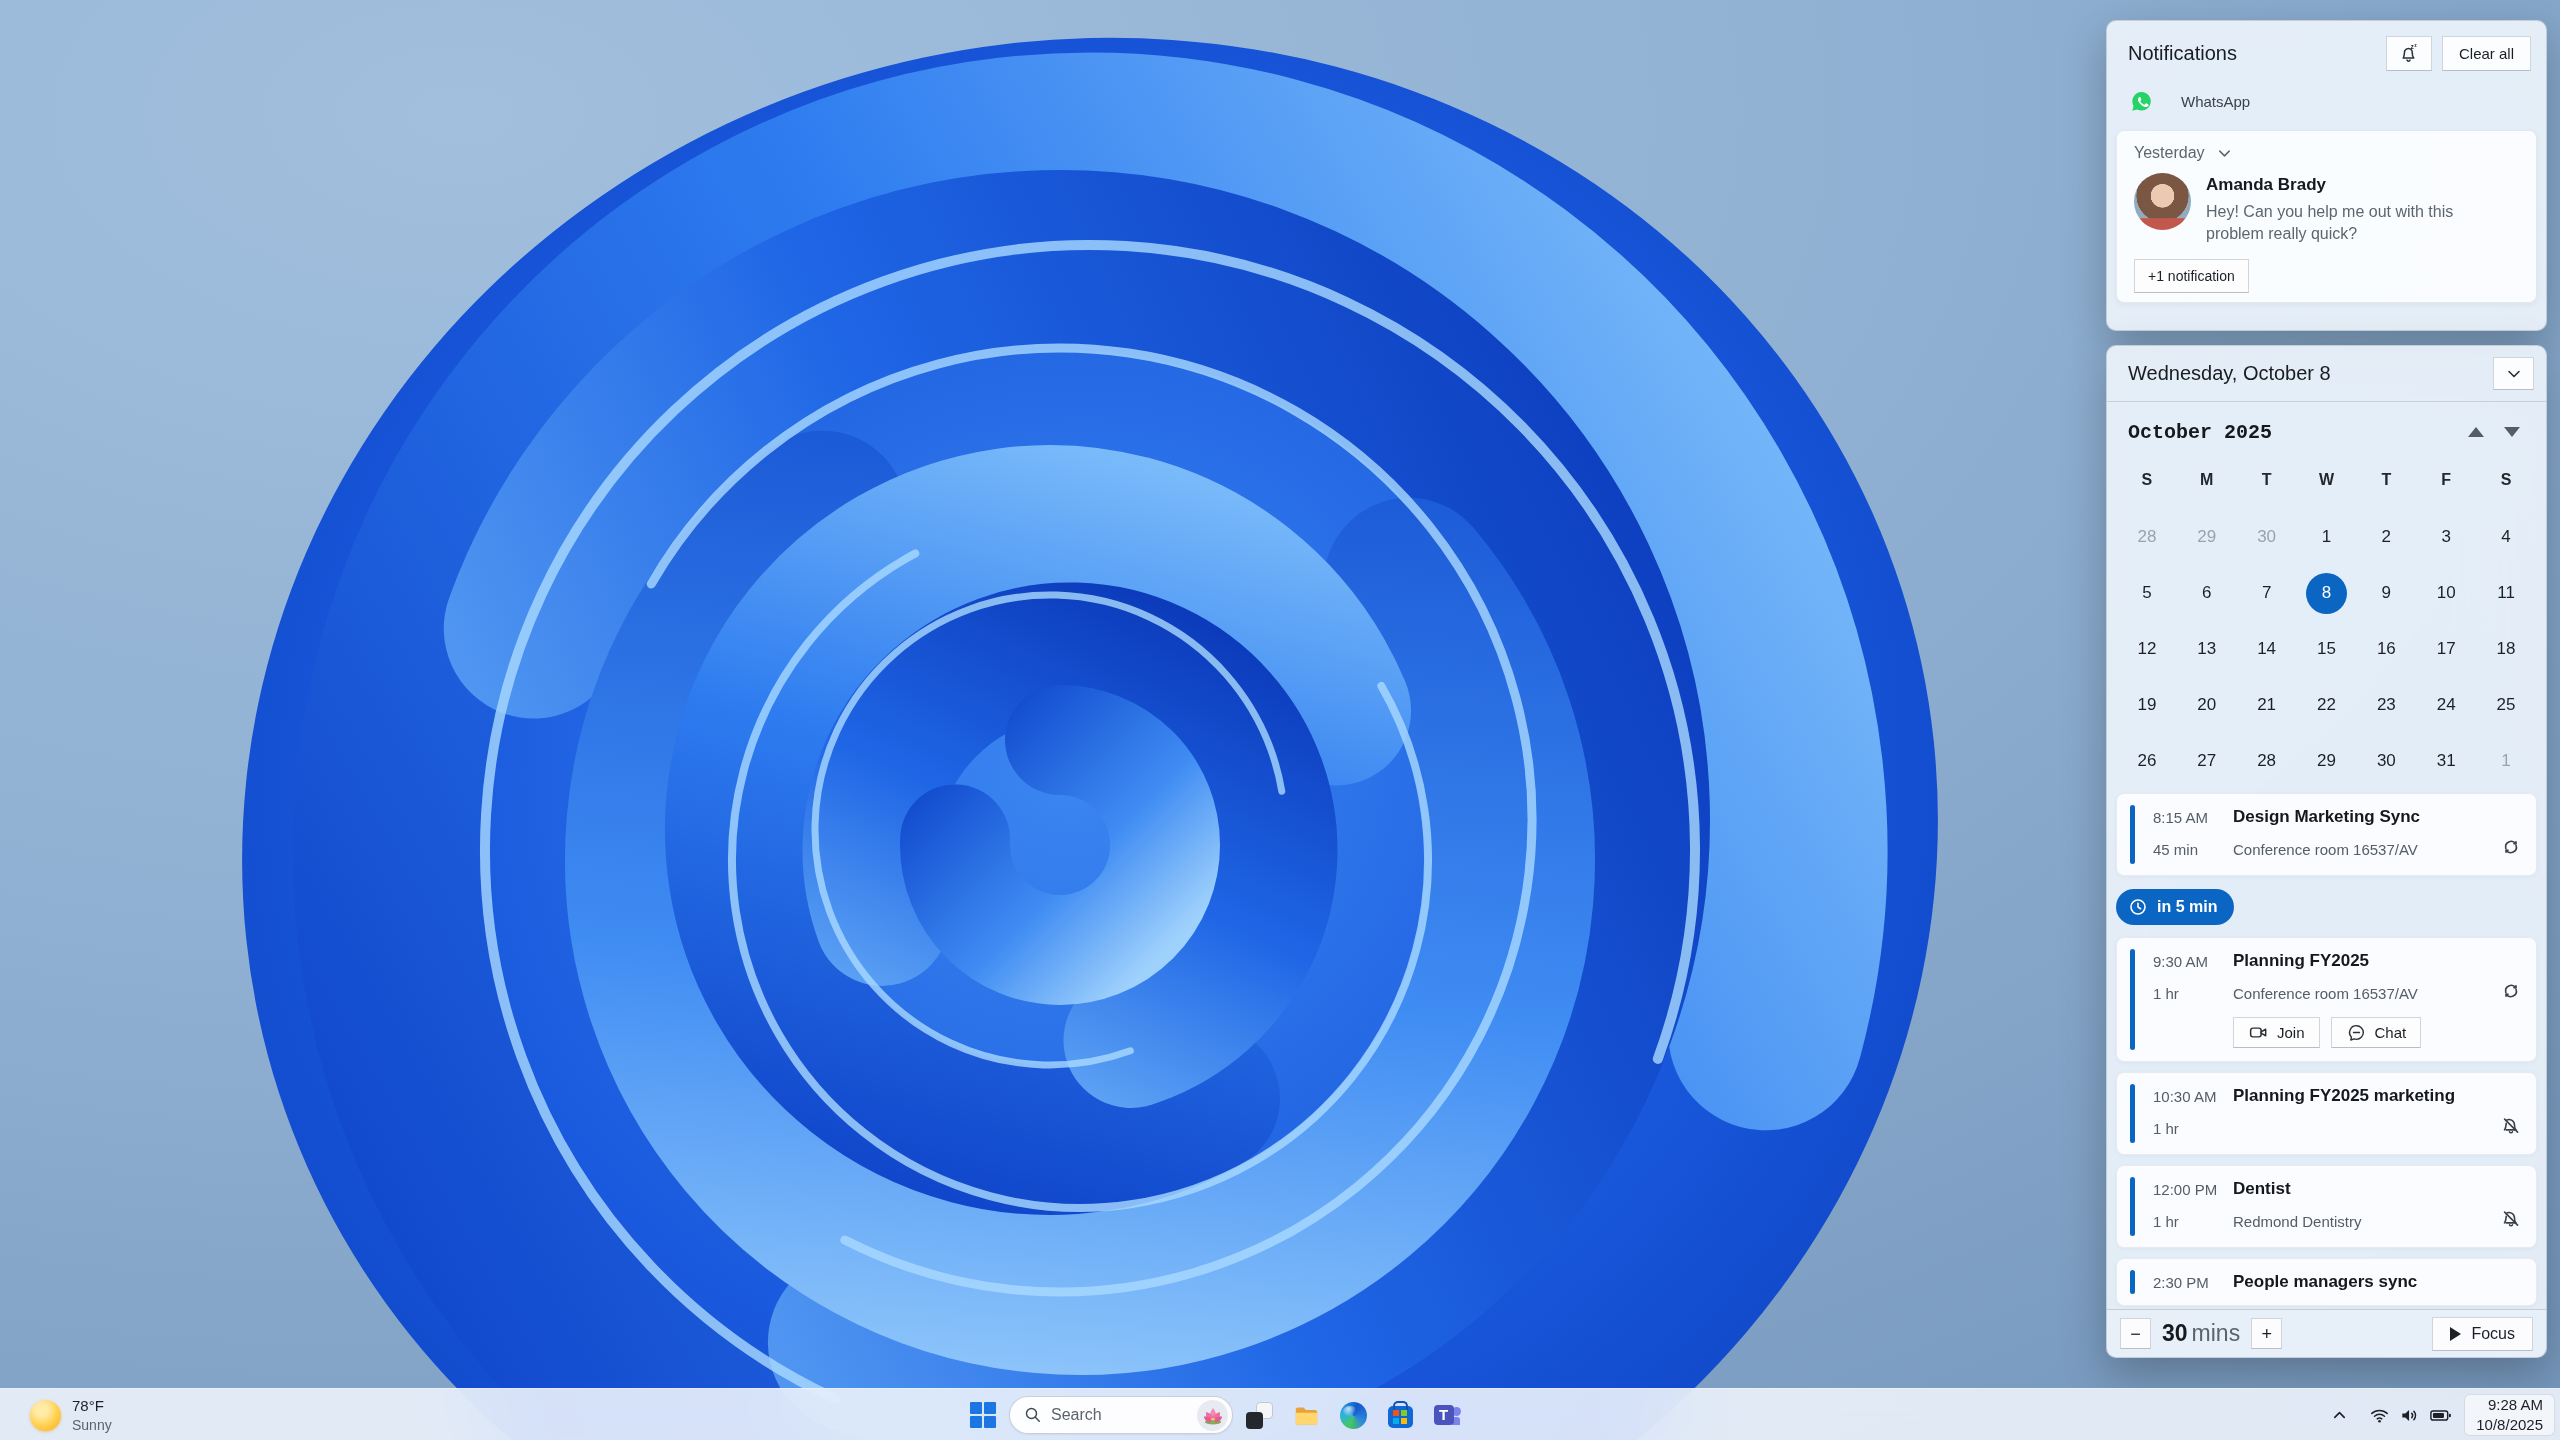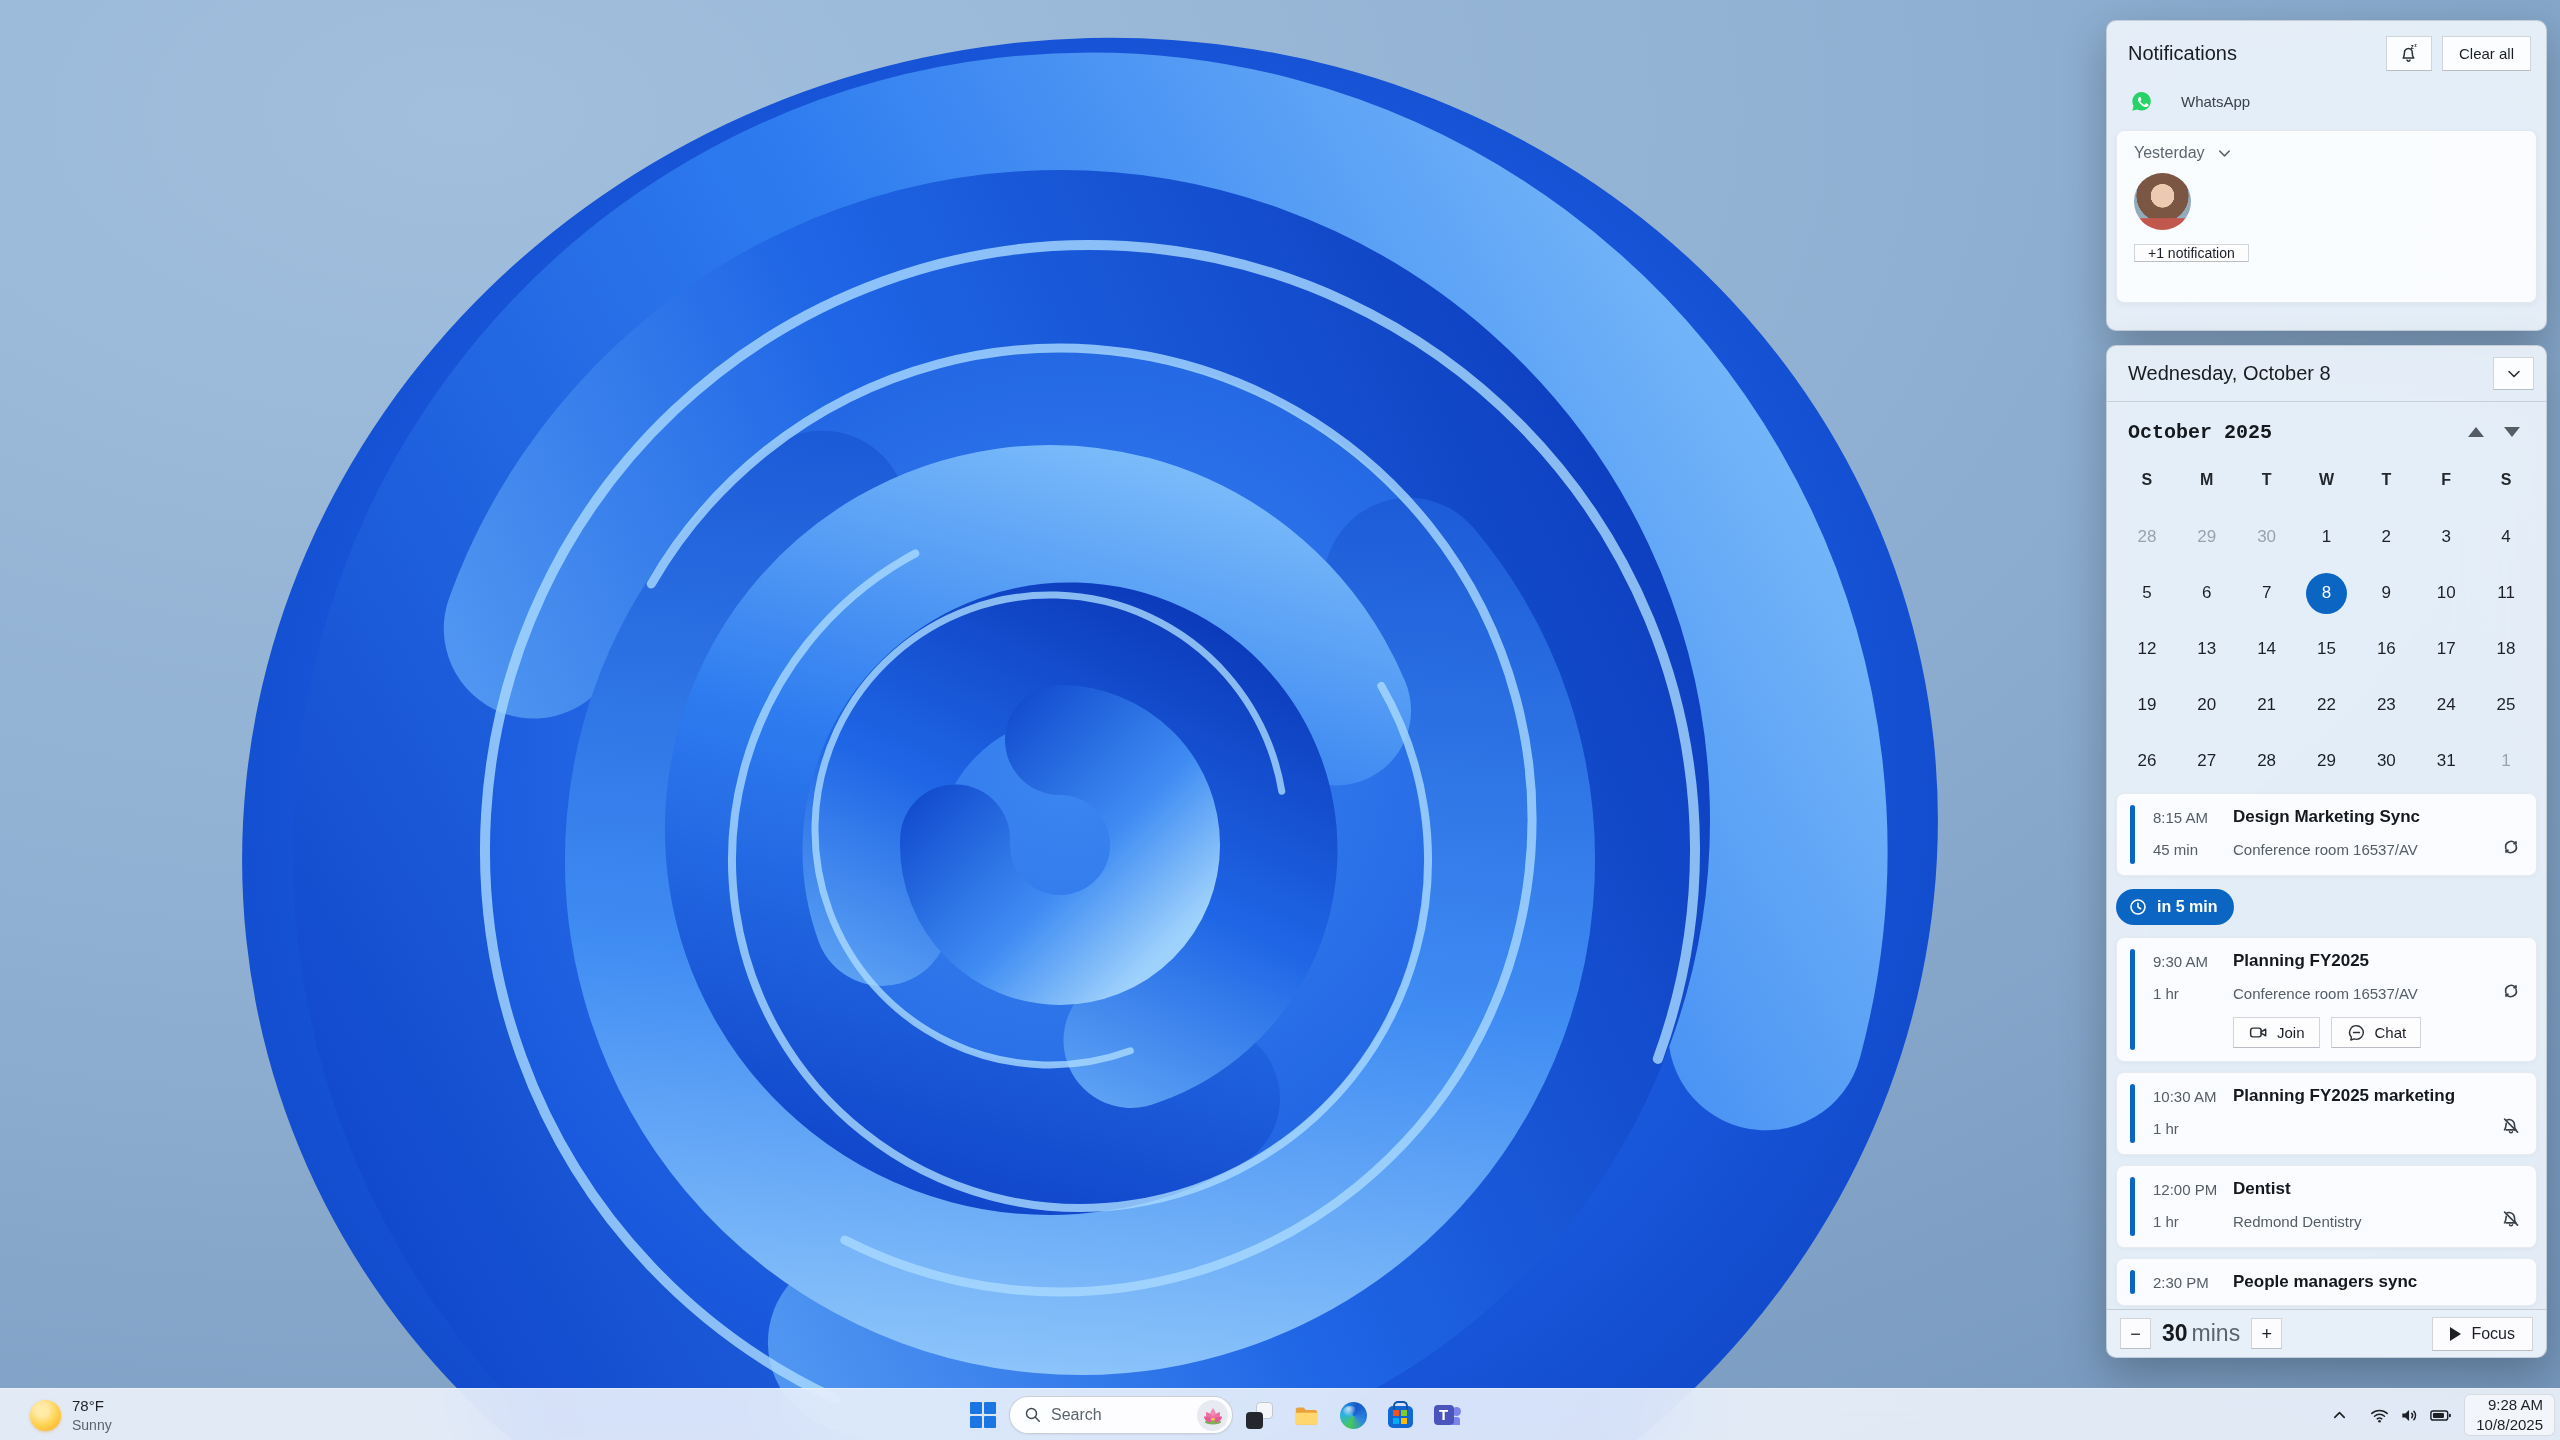--- a/index.html
+++ b/index.html
@@ -310,6 +310,10 @@
       </div>
       <div class="notif-body">
         <span class="avatar"></span>
+        <div class="notif-texts">
+          <div class="sender">Amanda Brady</div>
+          <div class="message">Hey! Can you help me out with this problem really quick?</div>
+        </div>
       </div>
       <button class="btn more-btn">+1 notification</button>
     </article>

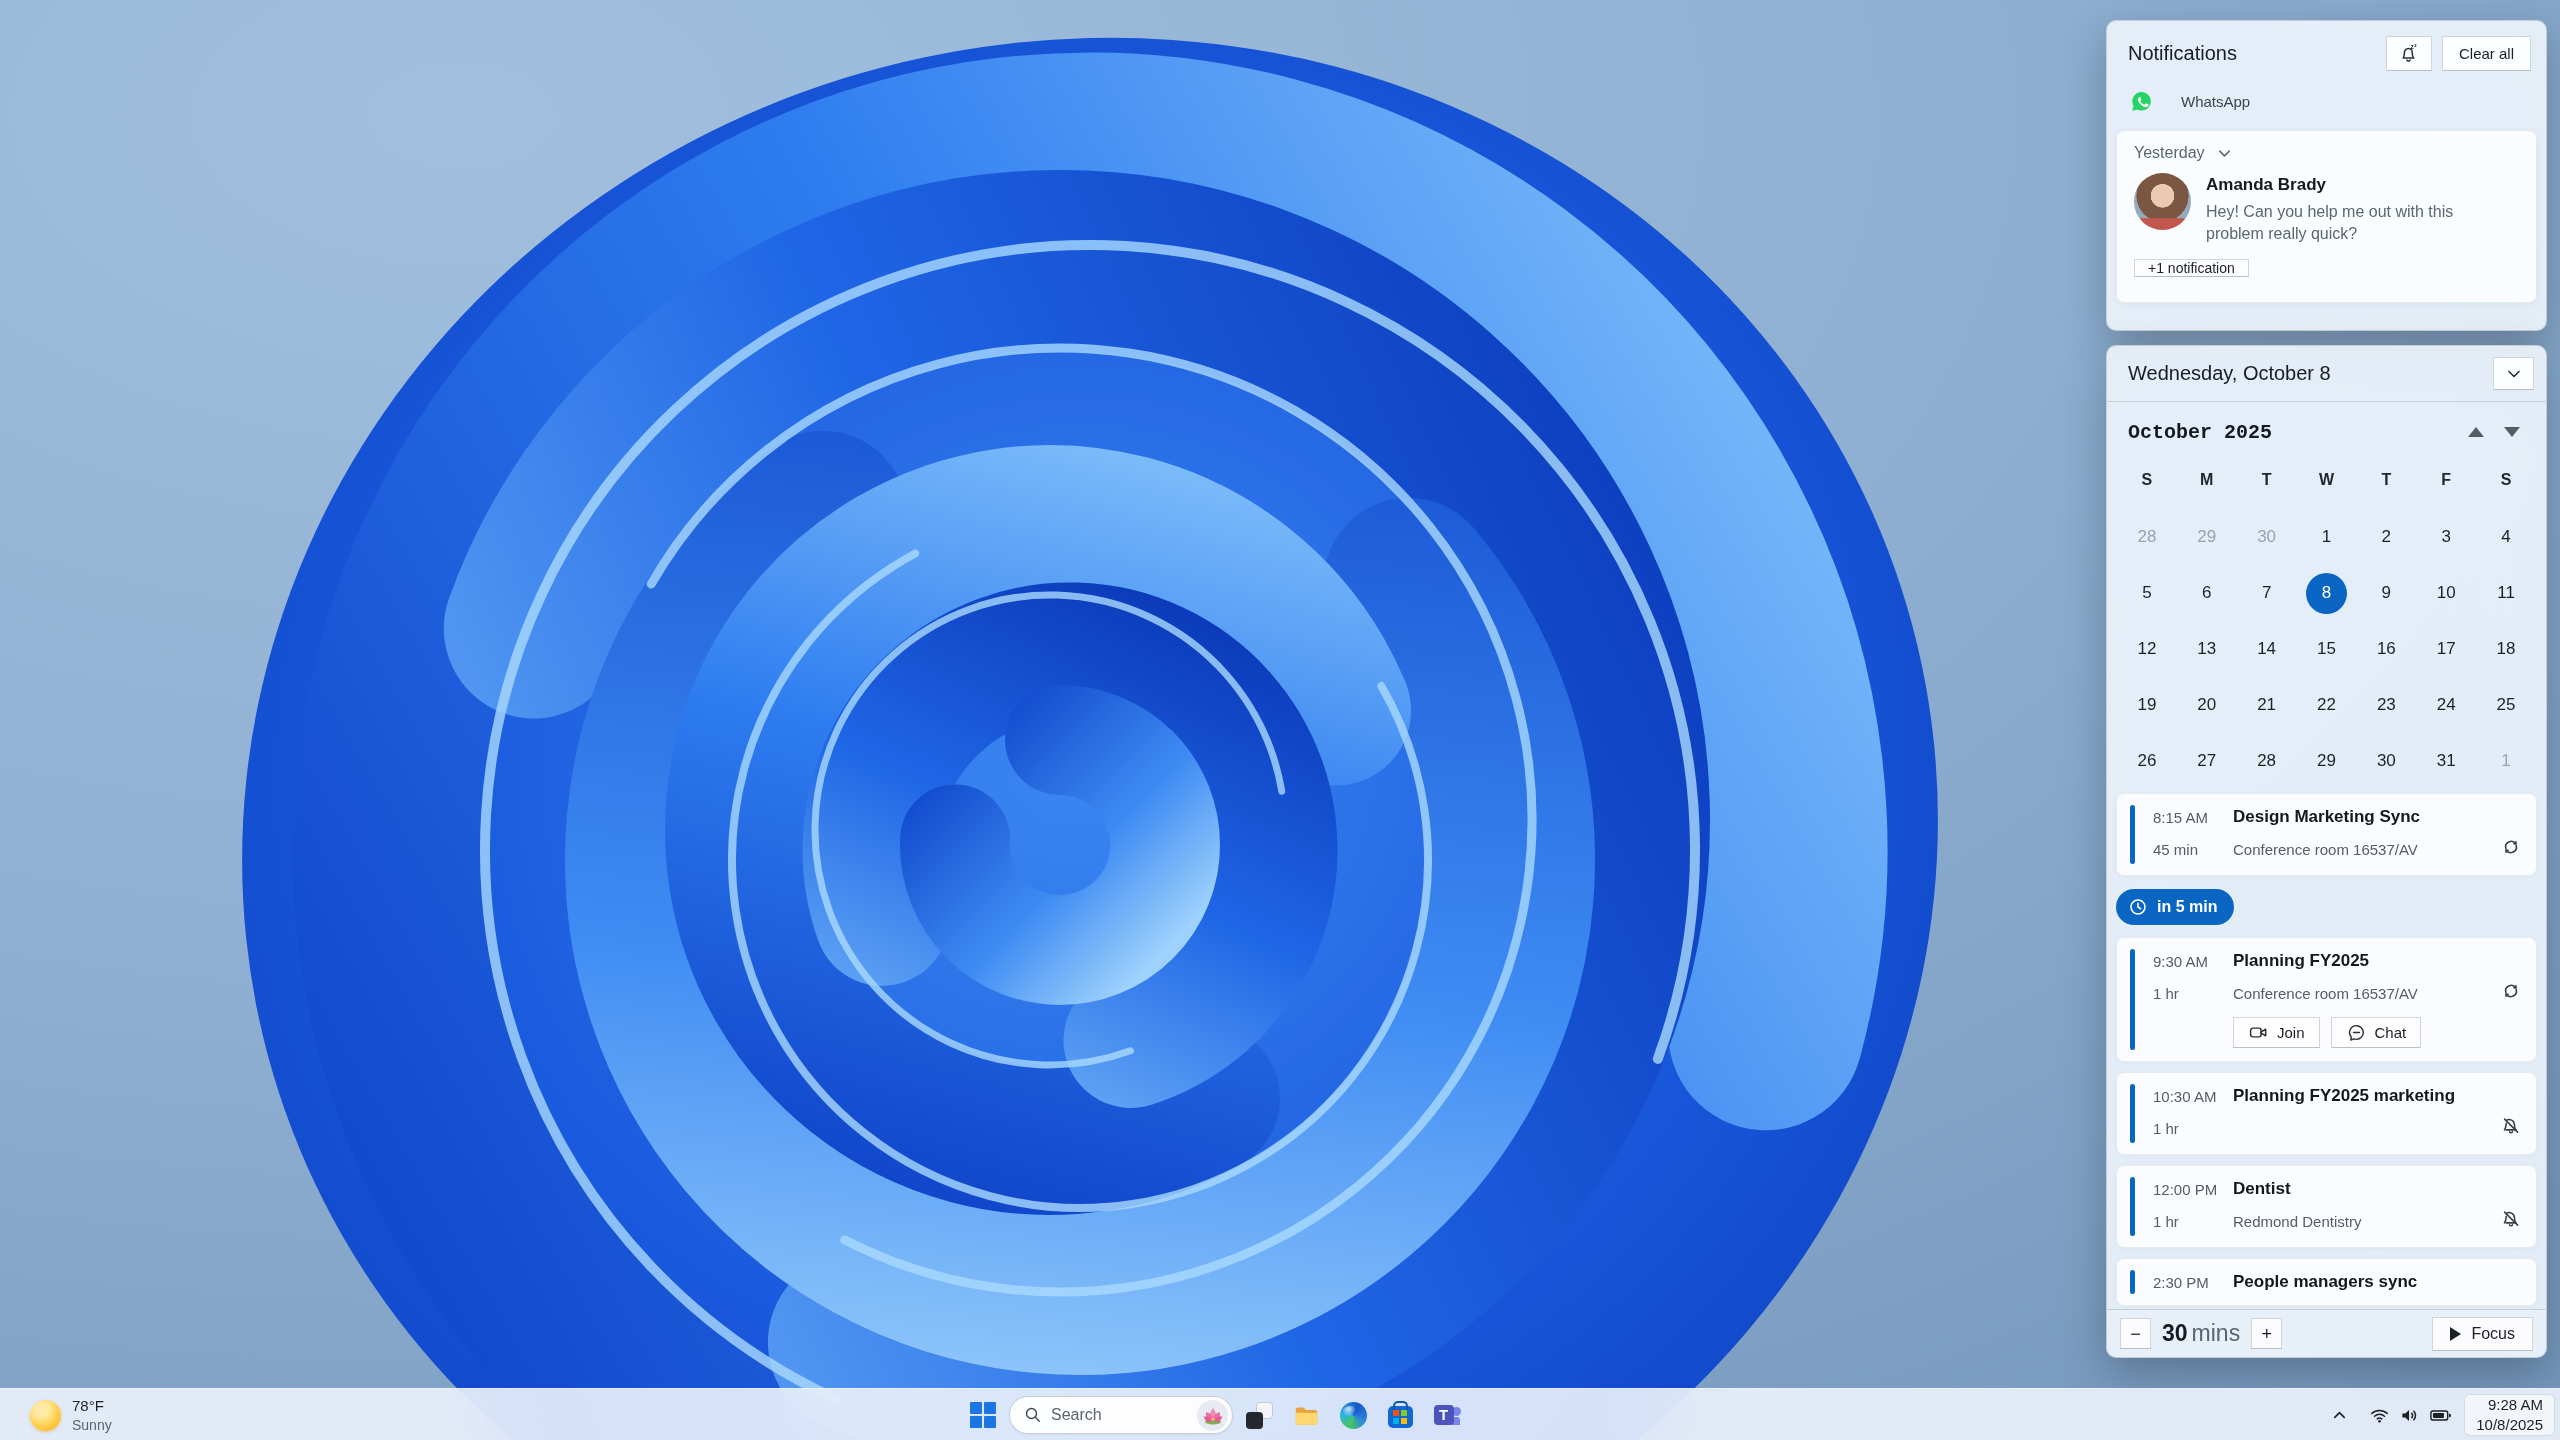--- a/index.html
+++ b/index.html
@@ -69,7 +69,7 @@
   }
   .sender { font-size: 17px; font-weight: 700; color: #16191d; padding-top: 2px; }
   .message { font-size: 16px; color: #5d666f; line-height: 1.38; margin-top: 6px; max-width: 272px; }
-  .more-btn { margin-top: 14px; height: 18px; padding: 0 13px; font-size: 14px; }
+  .more-btn { margin-top: 14px; height: 34px; padding: 0 13px; font-size: 14px; }
 
   
   .cal-panel { top: 345px; height: 1013px; display: flex; flex-direction: column; overflow: hidden; }

